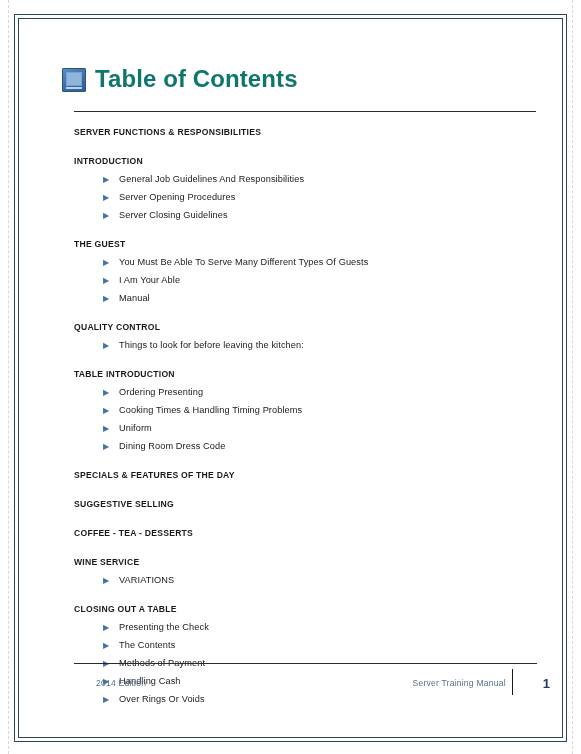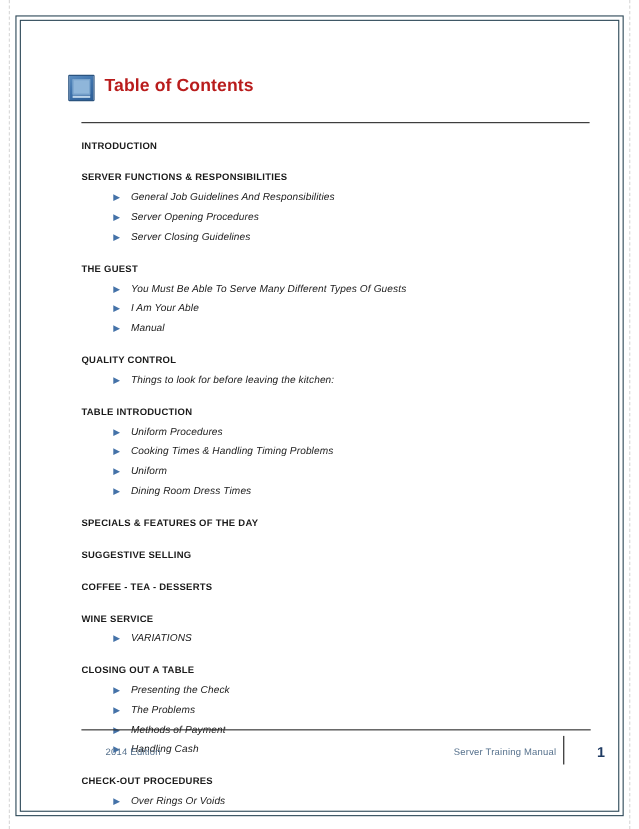--- a/index.html
+++ b/index.html
@@ -96,9 +96,9 @@
     background: #bcd4ea;
   }
   .page-title {
-    font-size: 16px;
+    font-size: 24px;
     font-weight: bold;
-    color: #b91c1c;
+    color: #0f766e;
     letter-spacing: 0.1px;
     white-space: nowrap;
   }

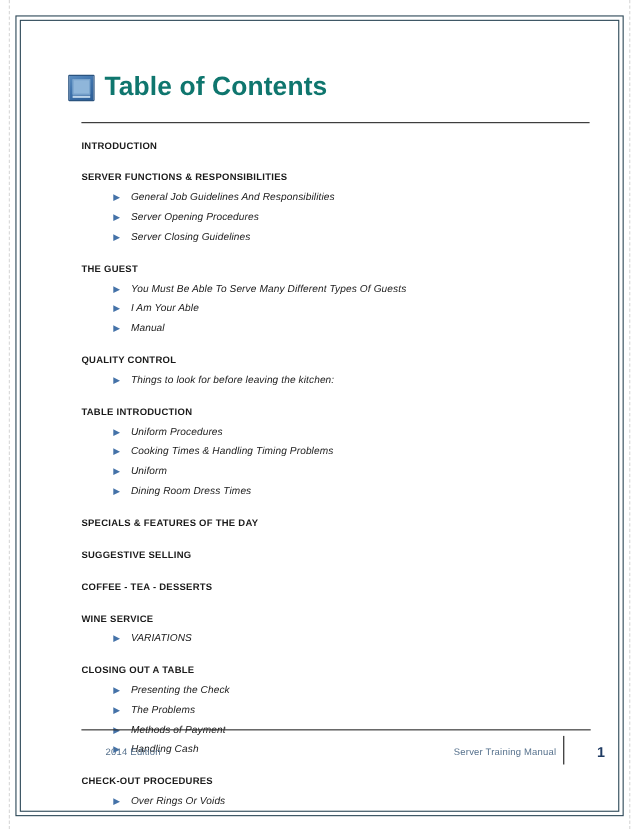--- a/index.html
+++ b/index.html
@@ -219,8 +219,8 @@
     <div class="title-rule"></div>
 
     <div class="toc" id="toc-list">
+        <div class="toc-heading">SERVER FUNCTIONS &amp; RESPONSIBILITIES</div>
         <div class="toc-heading">INTRODUCTION</div>
-        <div class="toc-heading">SERVER FUNCTIONS &amp; RESPONSIBILITIES</div>
         <div class="toc-sub">
           <span class="bullet-icon">▶</span>
           <span class="toc-sub-label">General Job Guidelines And Responsibilities</span>

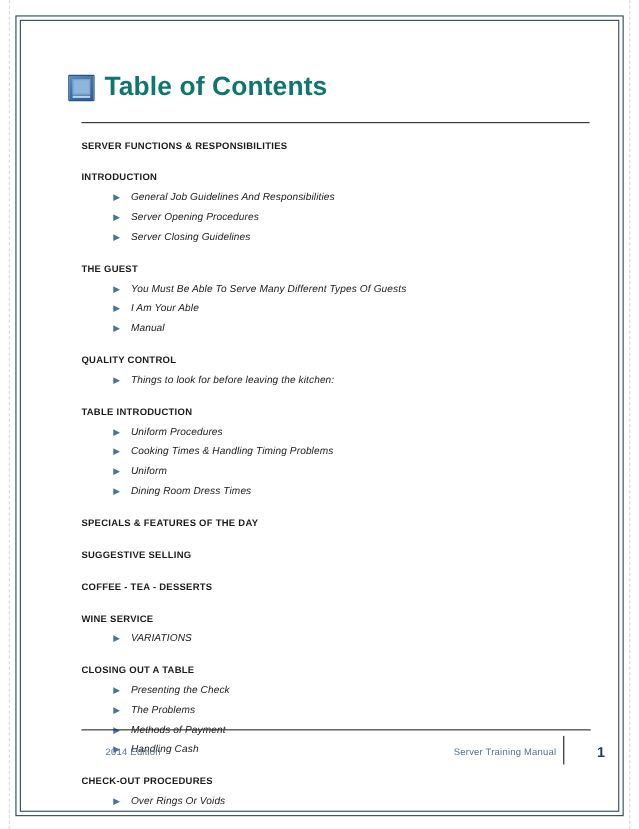--- a/index.html
+++ b/index.html
@@ -148,7 +148,6 @@
     color: #1a1a1a;
     letter-spacing: 0.1px;
     white-space: nowrap;
-    font-style: italic;
   }
 
   

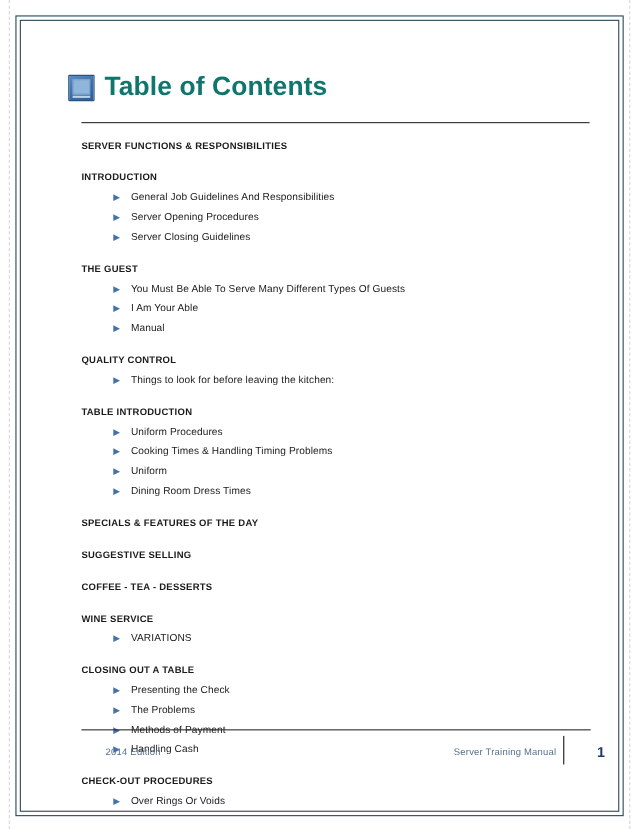--- a/index.html
+++ b/index.html
@@ -253,7 +253,7 @@
         <div class="toc-heading">TABLE INTRODUCTION</div>
         <div class="toc-sub">
           <span class="bullet-icon">▶</span>
-          <span class="toc-sub-label">Uniform Procedures</span>
+          <span class="toc-sub-label">Ordering Presenting</span>
         </div>
         <div class="toc-sub">
           <span class="bullet-icon">▶</span>

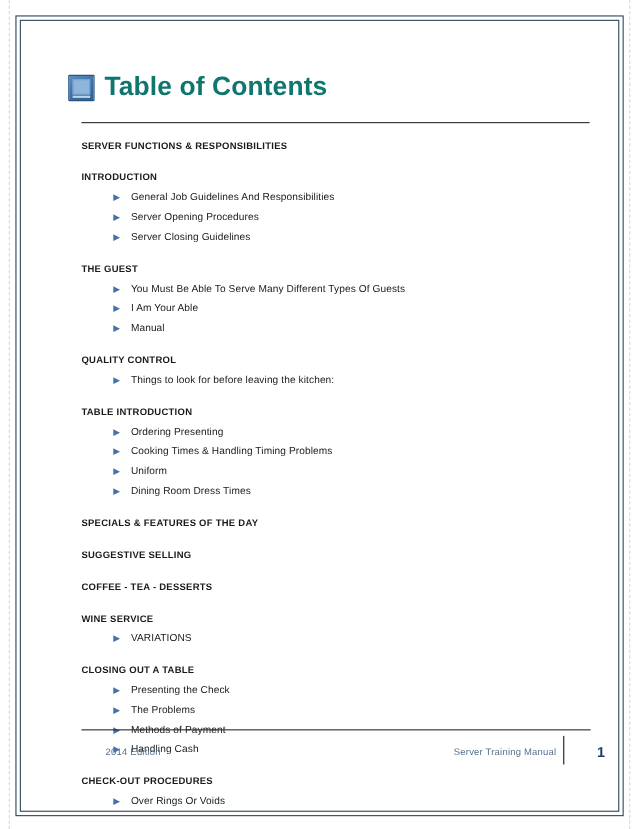--- a/index.html
+++ b/index.html
@@ -265,7 +265,7 @@
         </div>
         <div class="toc-sub">
           <span class="bullet-icon">▶</span>
-          <span class="toc-sub-label">Dining Room Dress Times</span>
+          <span class="toc-sub-label">Dining Room Dress Code</span>
         </div>
         <div class="toc-heading">SPECIALS &amp; FEATURES OF THE DAY</div>
         <div class="toc-heading">SUGGESTIVE SELLING</div>

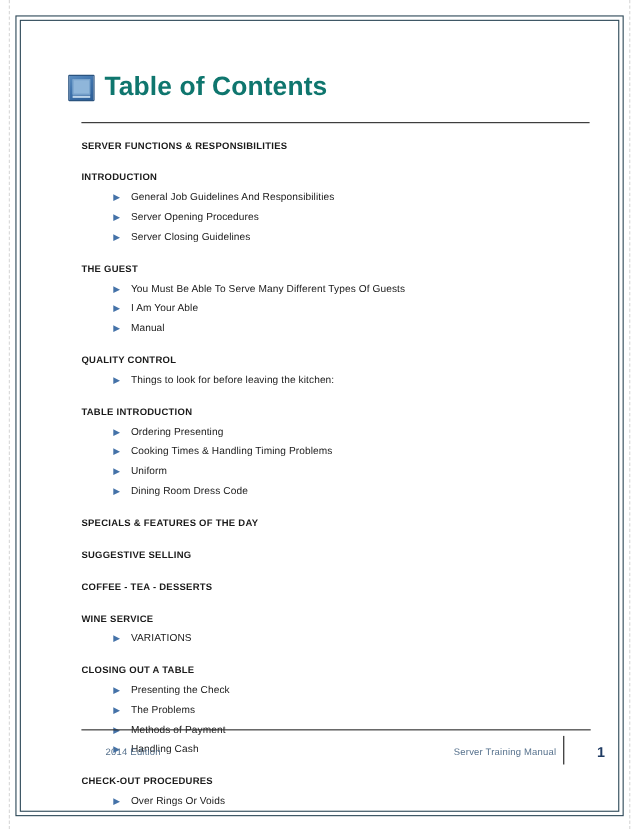--- a/index.html
+++ b/index.html
@@ -282,7 +282,7 @@
         </div>
         <div class="toc-sub">
           <span class="bullet-icon">▶</span>
-          <span class="toc-sub-label">The Problems</span>
+          <span class="toc-sub-label">The Contents</span>
         </div>
         <div class="toc-sub">
           <span class="bullet-icon">▶</span>

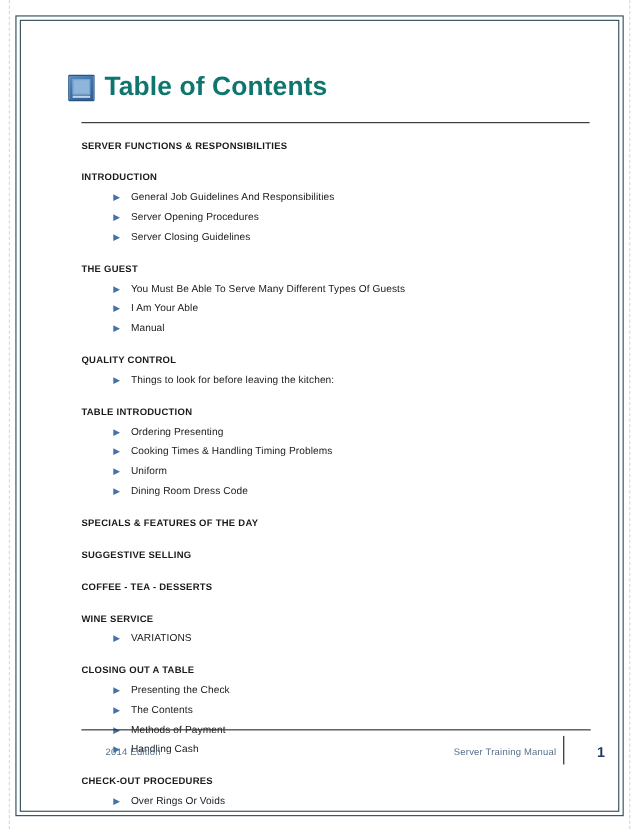--- a/index.html
+++ b/index.html
@@ -292,7 +292,6 @@
           <span class="bullet-icon">▶</span>
           <span class="toc-sub-label">Handling Cash</span>
         </div>
-        <div class="toc-heading">CHECK-OUT PROCEDURES</div>
         <div class="toc-sub">
           <span class="bullet-icon">▶</span>
           <span class="toc-sub-label">Over Rings Or Voids</span>

